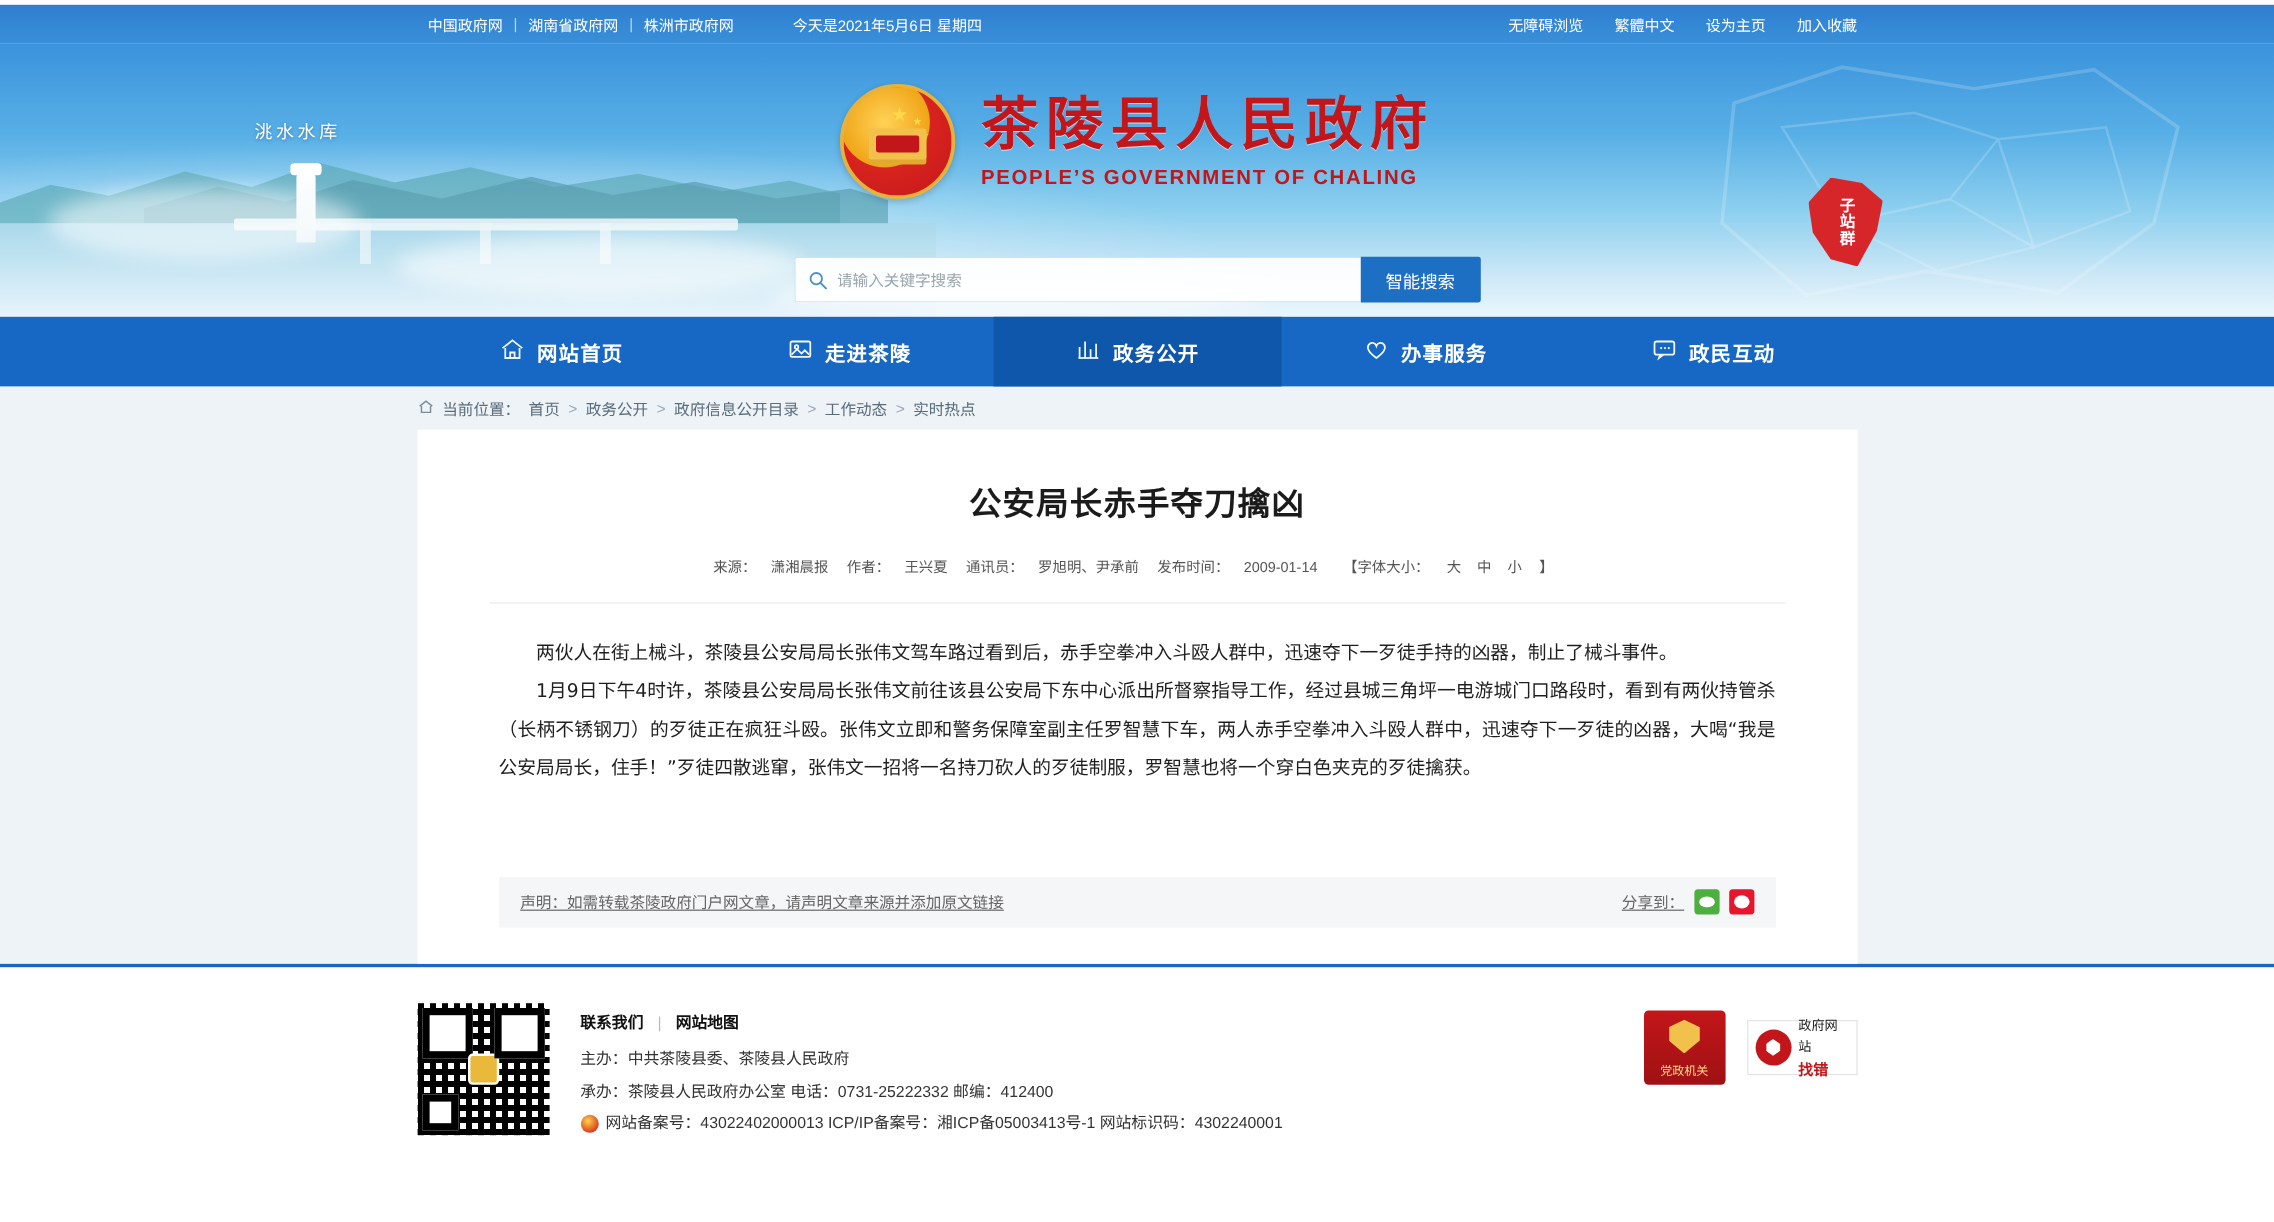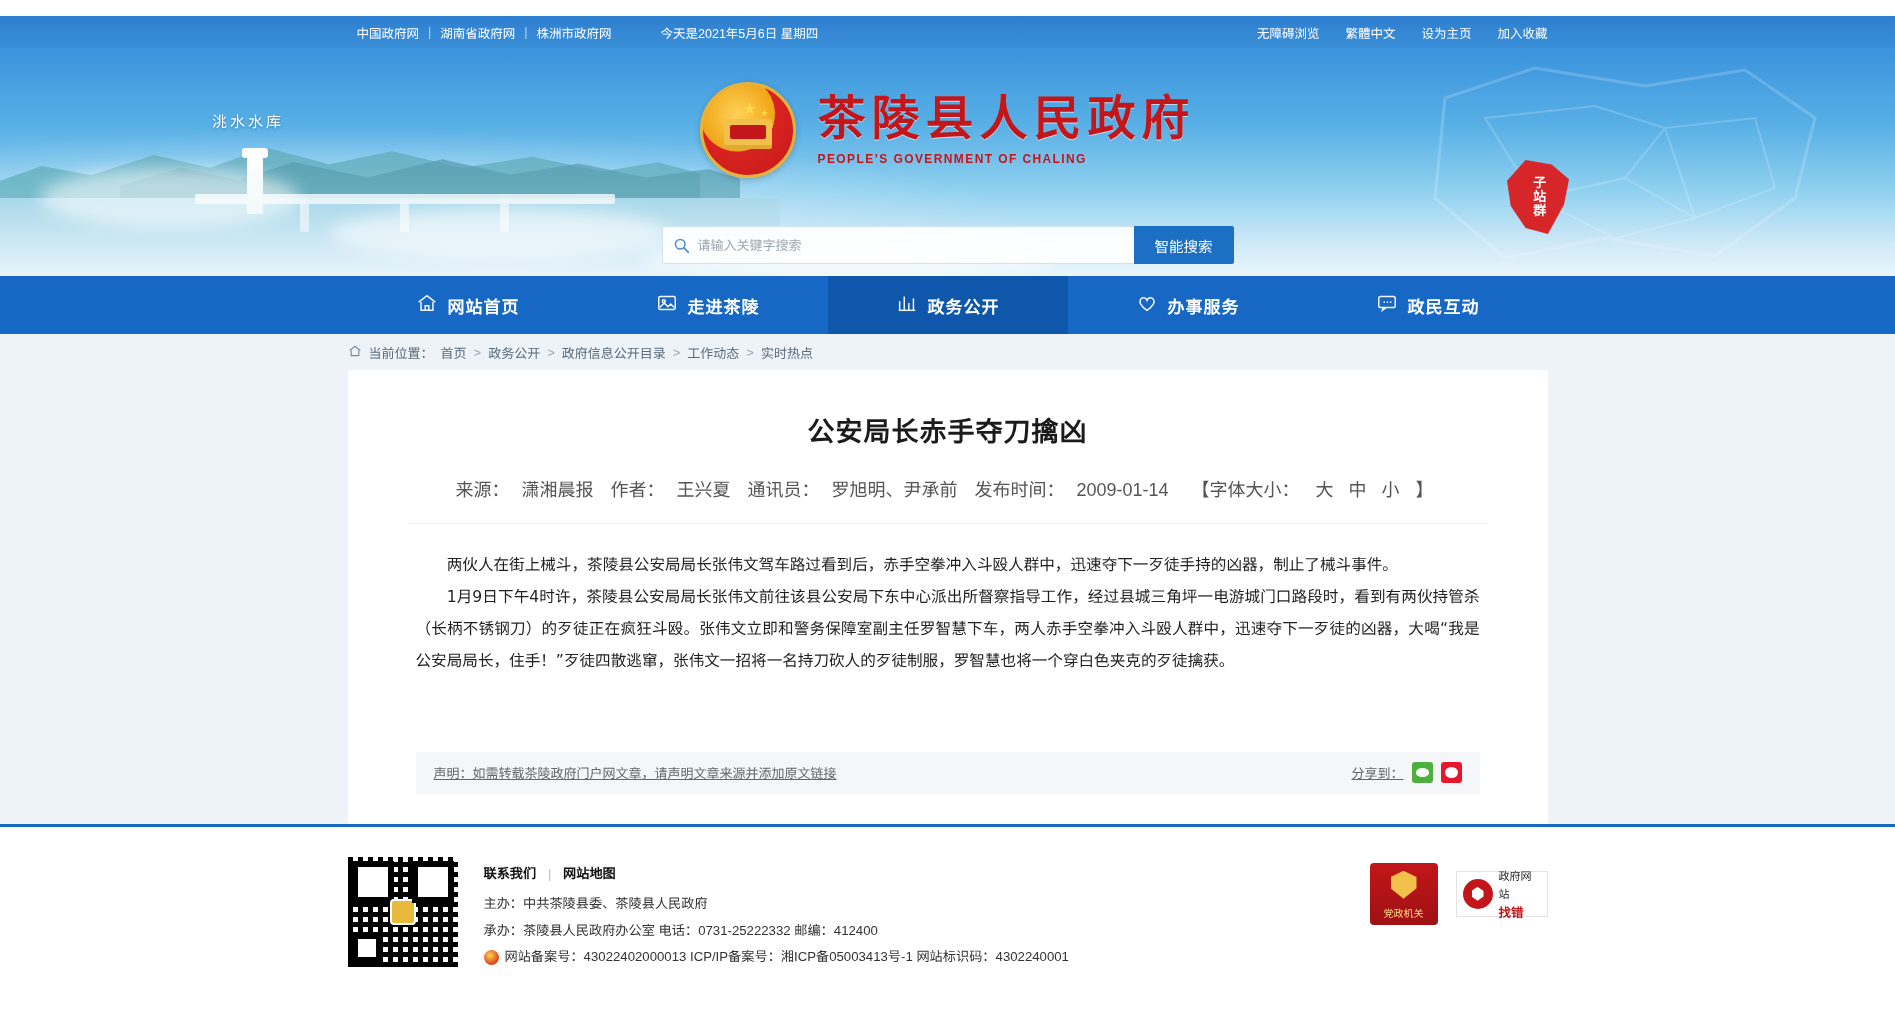--- a/index.html
+++ b/index.html
@@ -21,7 +21,7 @@
     z-index: 5;
   }
   .topbar .inner {
-    width: 1200px; margin: 16px auto; height: 32px;
+    width: 1200px; margin: 4px auto; height: 32px;
     display: flex; align-items: center;
   }
   .topbar a, .topbar span { color: #fff; text-decoration: none; }

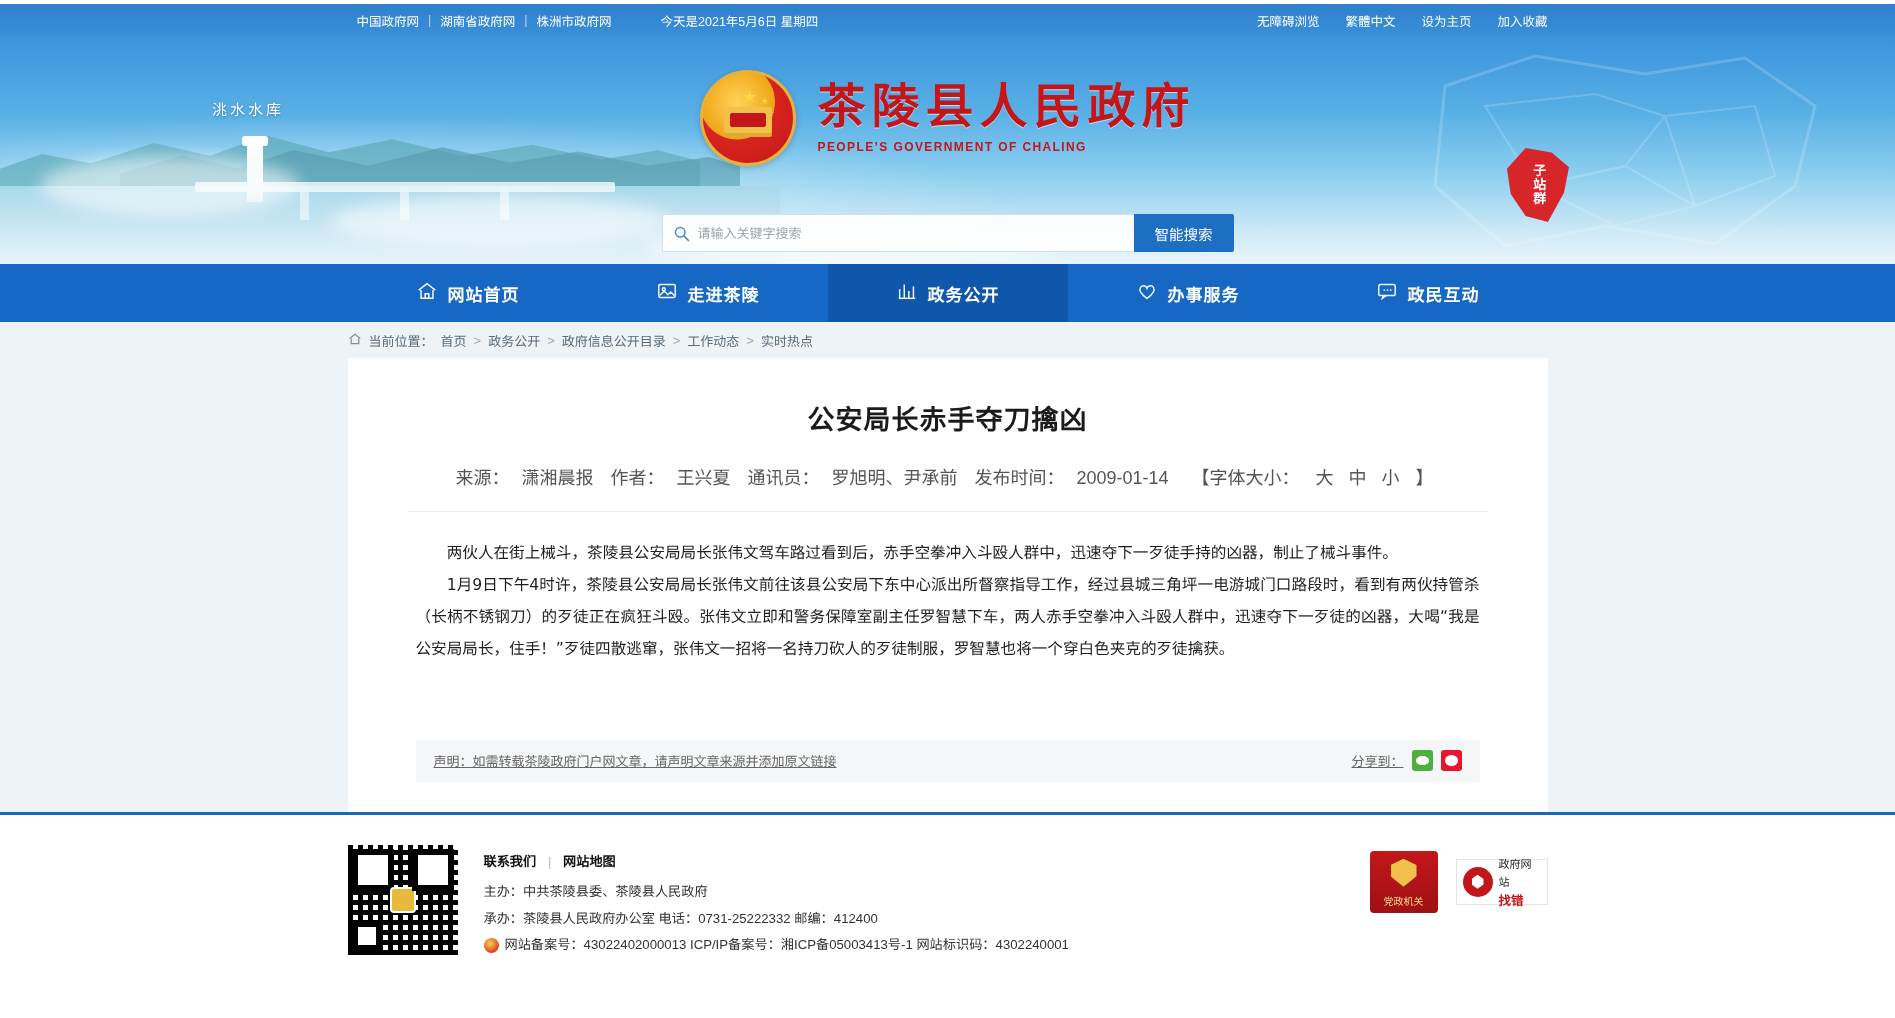--- a/index.html
+++ b/index.html
@@ -119,7 +119,7 @@
     text-shadow: 0 1px 0 rgba(255,255,255,.6);
   }
   .gov-title .en {
-    margin-top: 10px; font-size: 12px; font-weight: bold; letter-spacing: 1.4px;
+    margin-top: 10px; font-size: 17px; font-weight: bold; letter-spacing: 1.4px;
   }
 
   

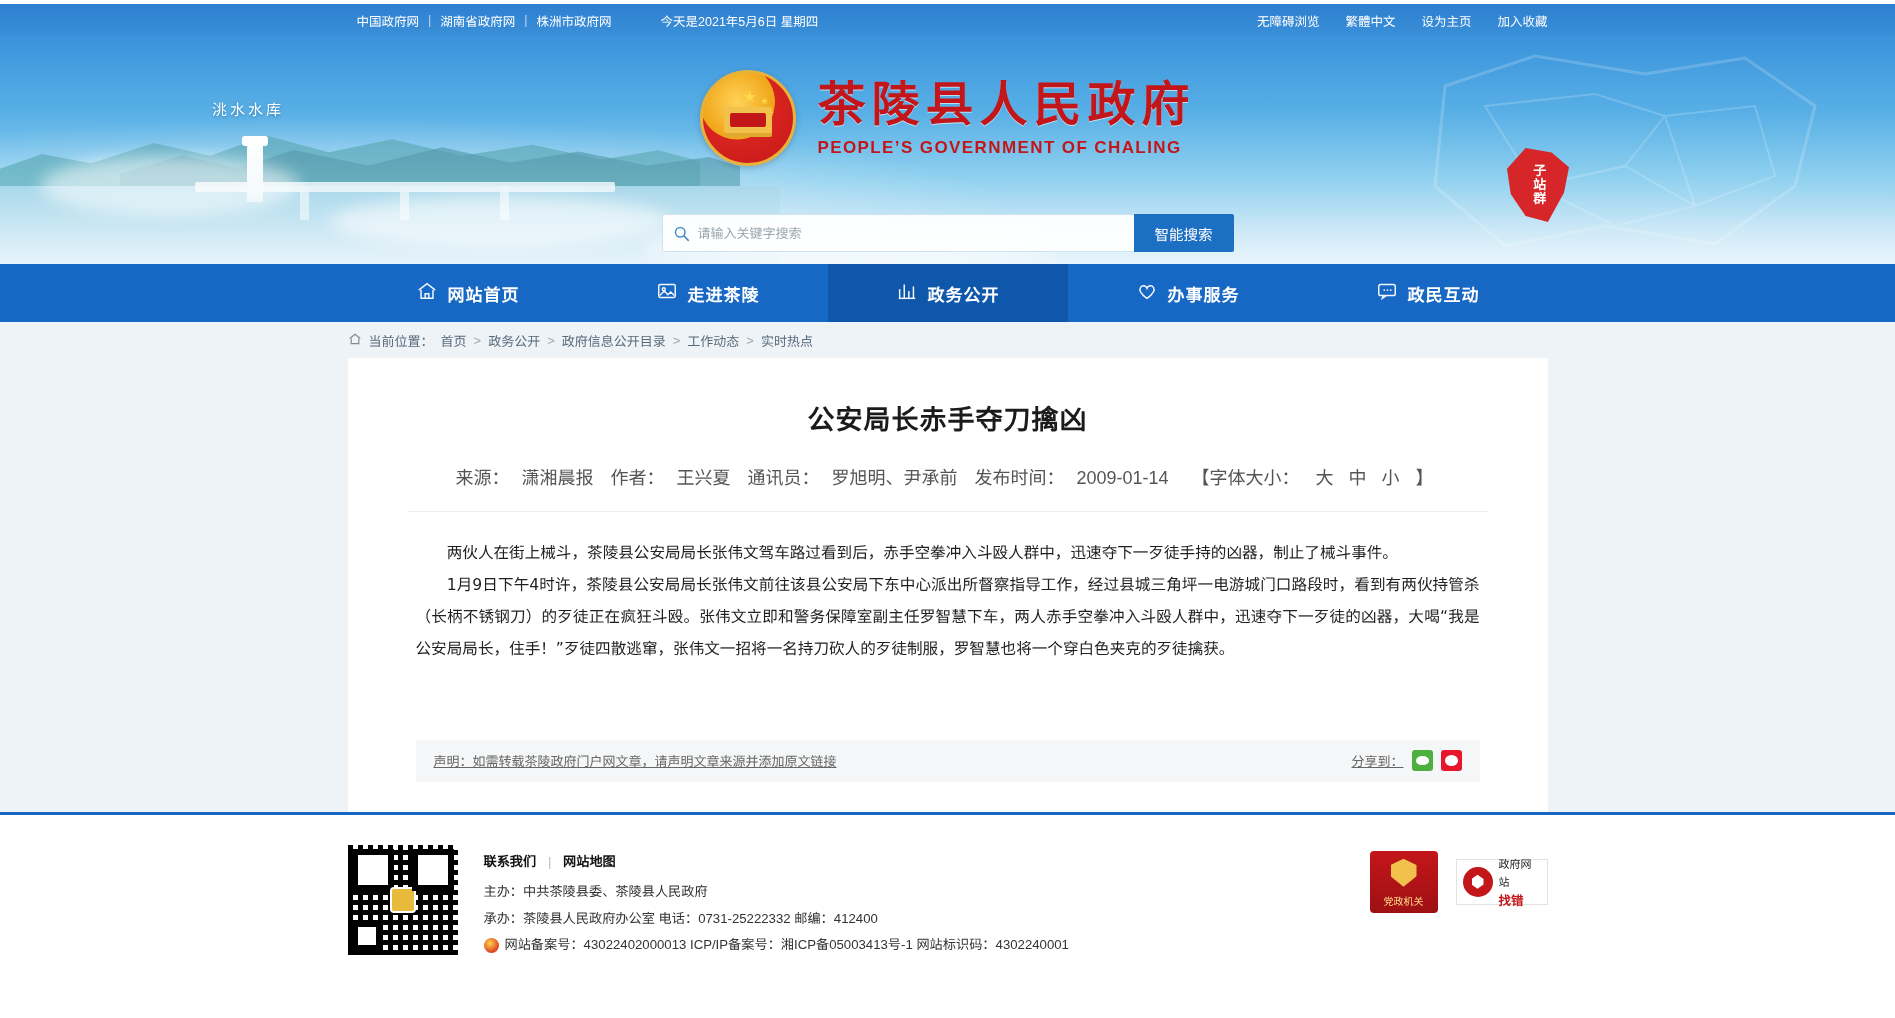--- a/index.html
+++ b/index.html
@@ -200,7 +200,7 @@
     font-family: "DejaVu Sans", "Liberation Sans", sans-serif;
   }
   .art-meta {
-    text-align: center; font-size: 18px; color: #555; padding-bottom: 22px;
+    text-align: center; font-size: 12px; color: #555; padding-bottom: 22px;
     border-bottom: 1px solid #ececec;
   }
   .art-meta span { margin: 0 6px; }

